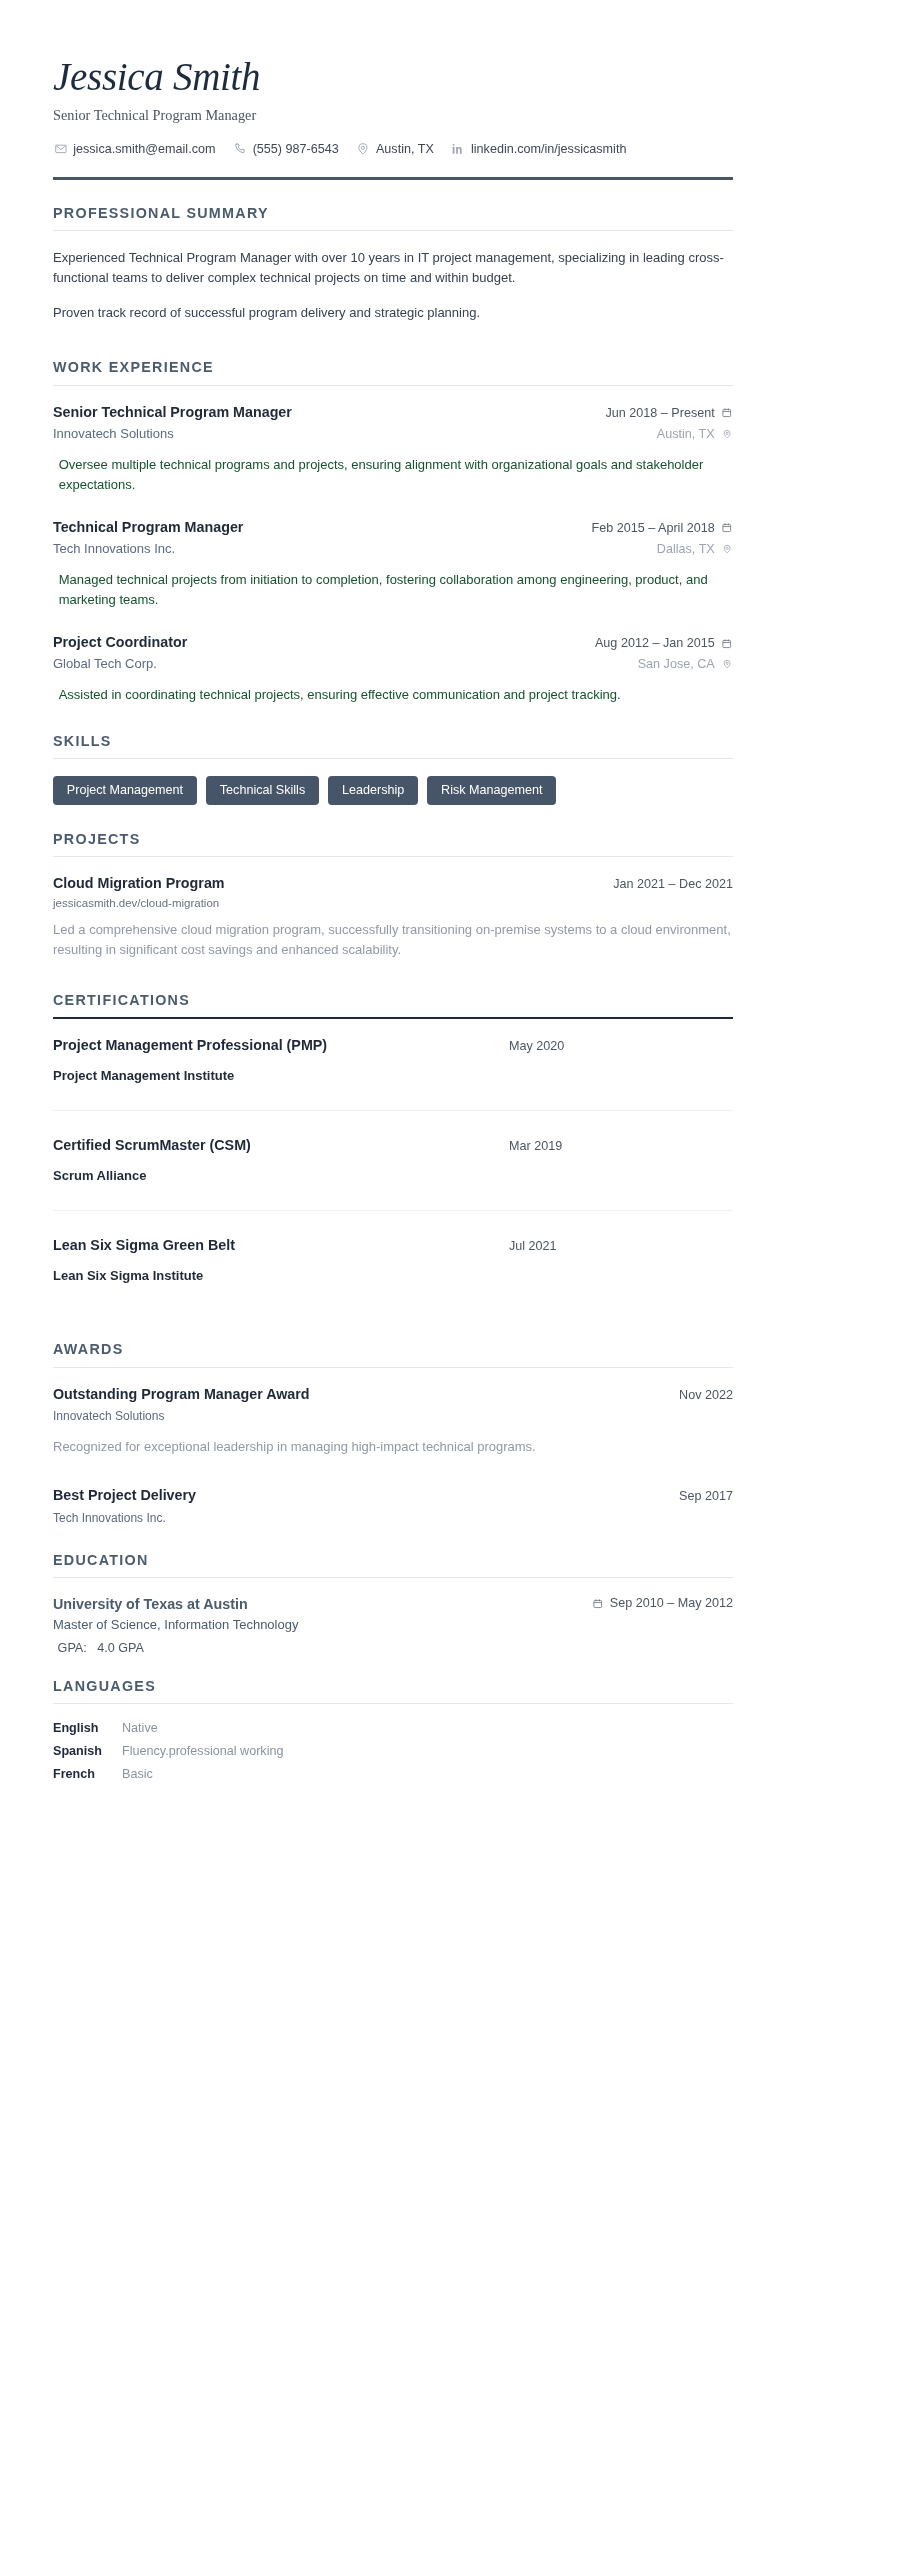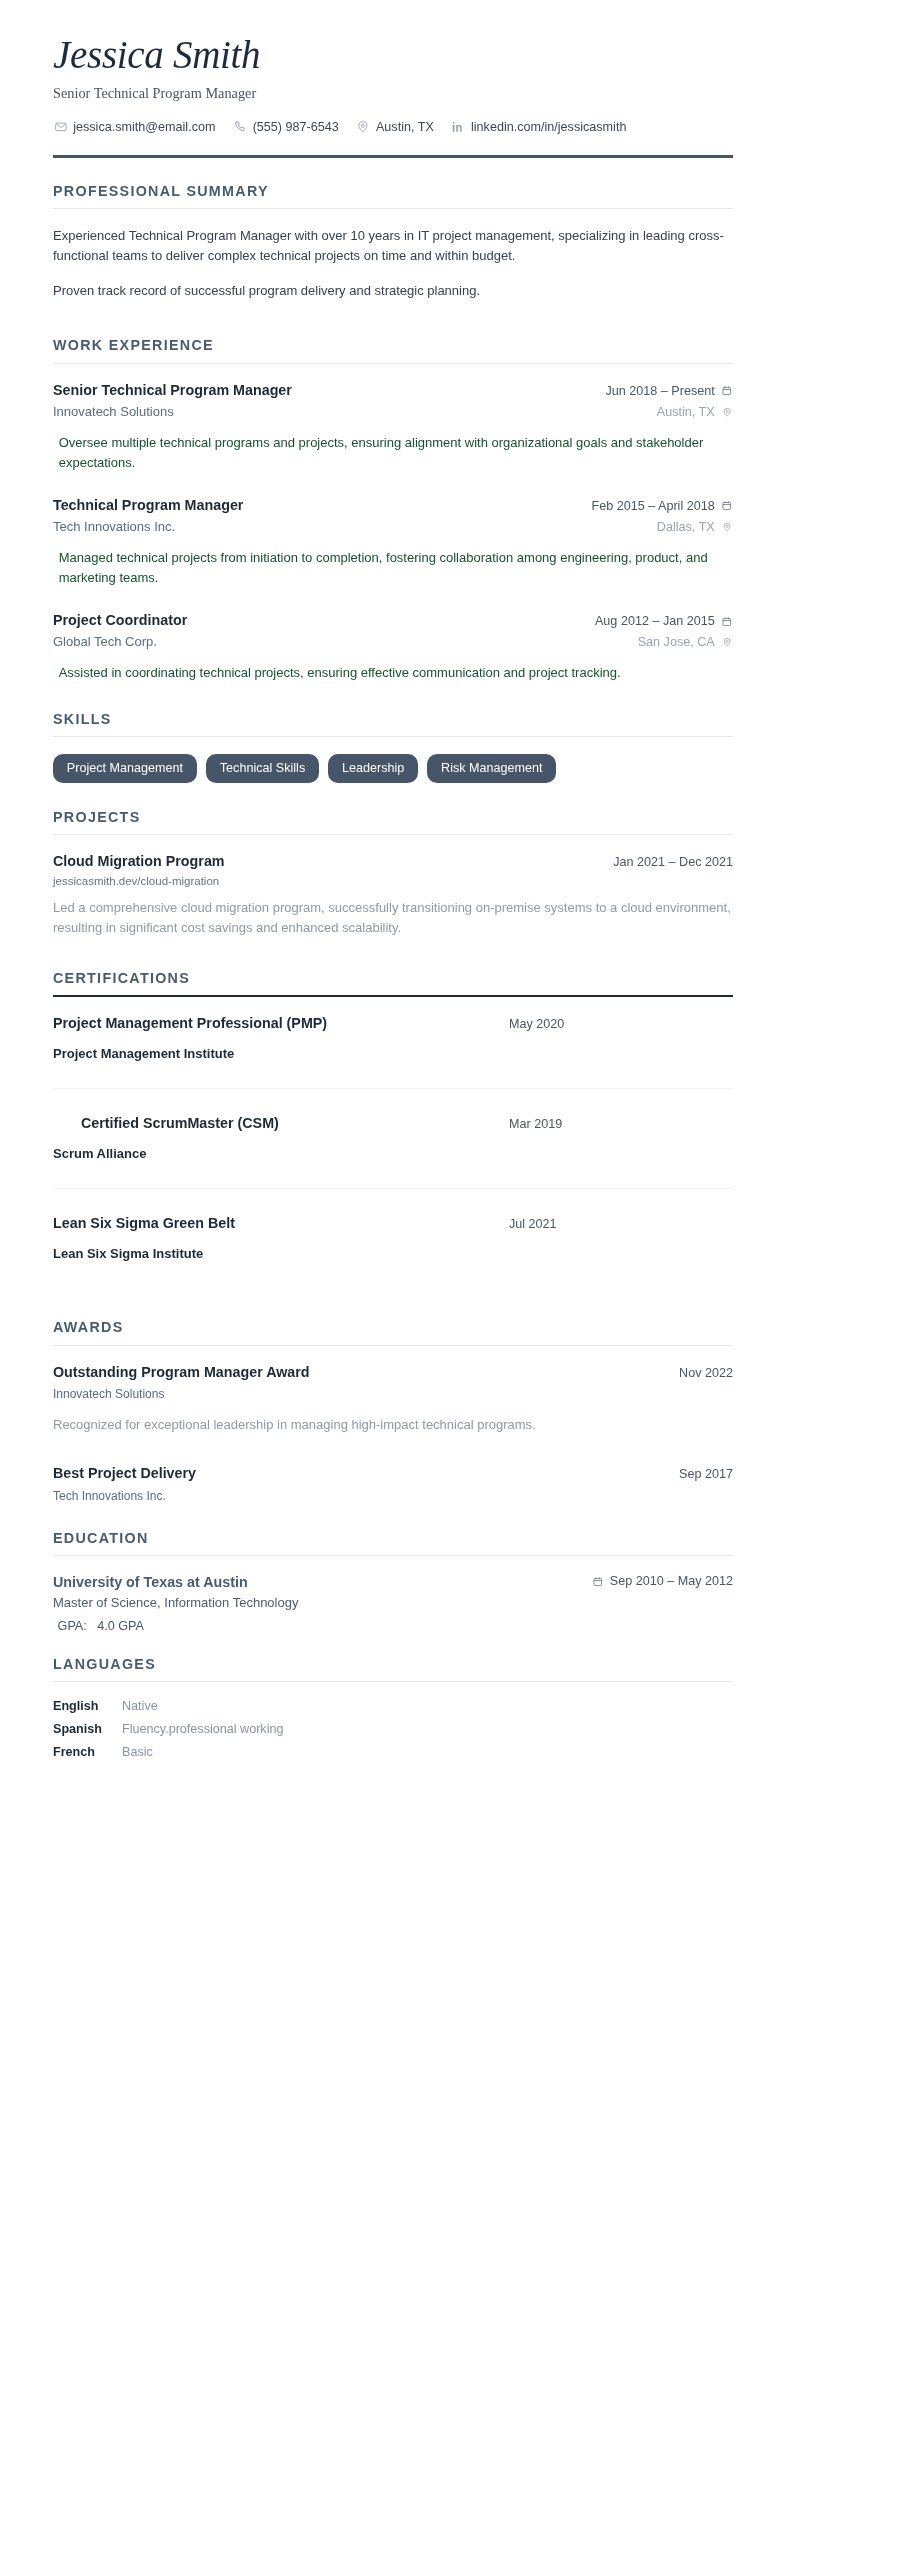--- a/index.html
+++ b/index.html
@@ -19,7 +19,7 @@
     width: 786px;
     min-height: 2576px;
     background: #ffffff;
-    padding: 35px 53px 0 53px;
+    padding: 57px 53px 0 53px;
   }
 
   

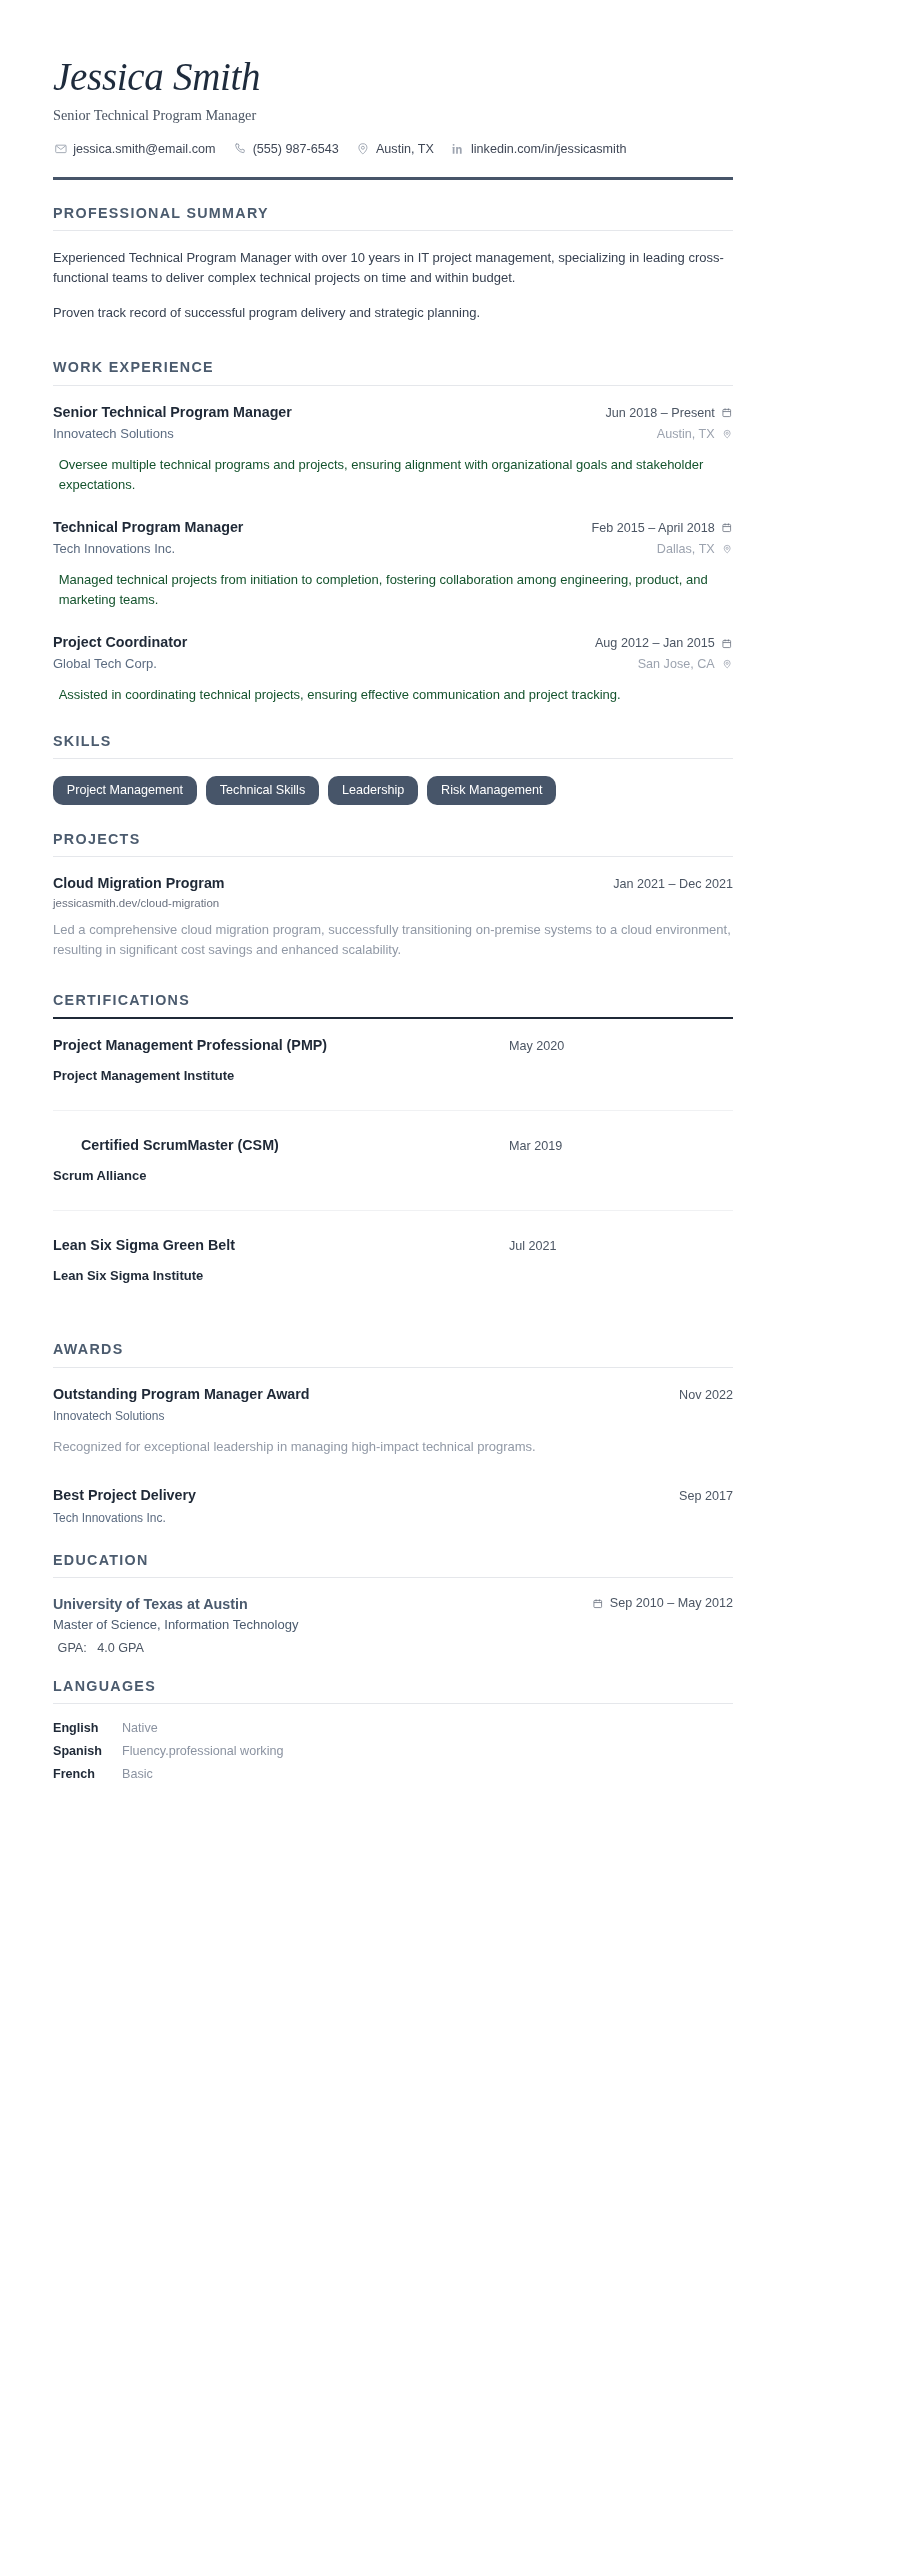--- a/index.html
+++ b/index.html
@@ -178,7 +178,7 @@
     color: #ffffff;
     font-size: 12.6px;
     padding: 7.5px 13.8px;
-    border-radius: 10px;
+    border-radius: 4px;
     line-height: 1.1;
     white-space: nowrap;
   }

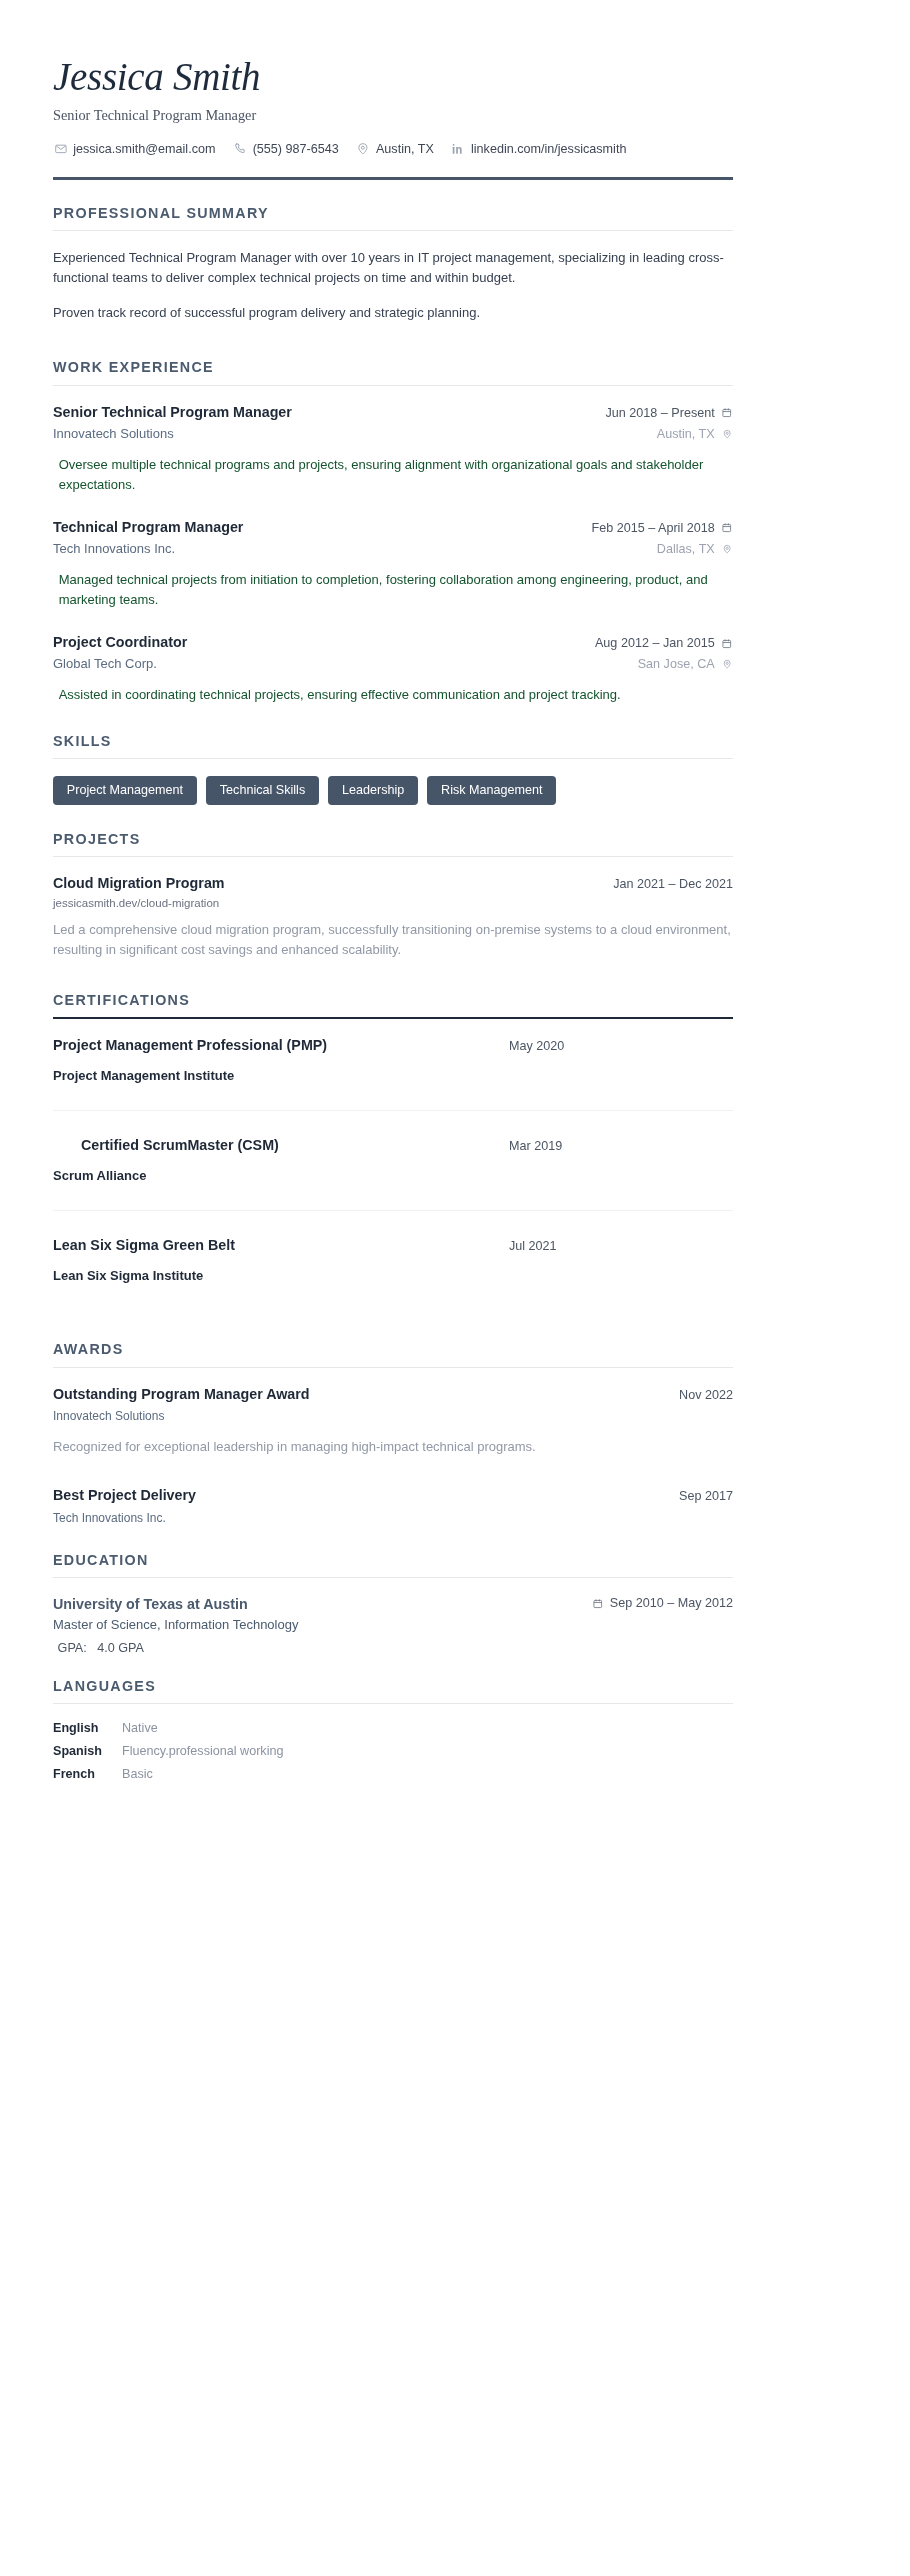--- a/index.html
+++ b/index.html
@@ -420,7 +420,7 @@
 
     <div class="cert-entry">
       <div class="entry-row" style="justify-content:flex-start;">
-        <div class="entry-title" style="flex:1;margin-left:28px;">Certified ScrumMaster (CSM)</div>
+        <div class="entry-title" style="flex:1;">Certified ScrumMaster (CSM)</div>
         <div class="cert-date">Mar 2019</div>
       </div>
       <div class="entry-sub">Scrum Alliance</div>

